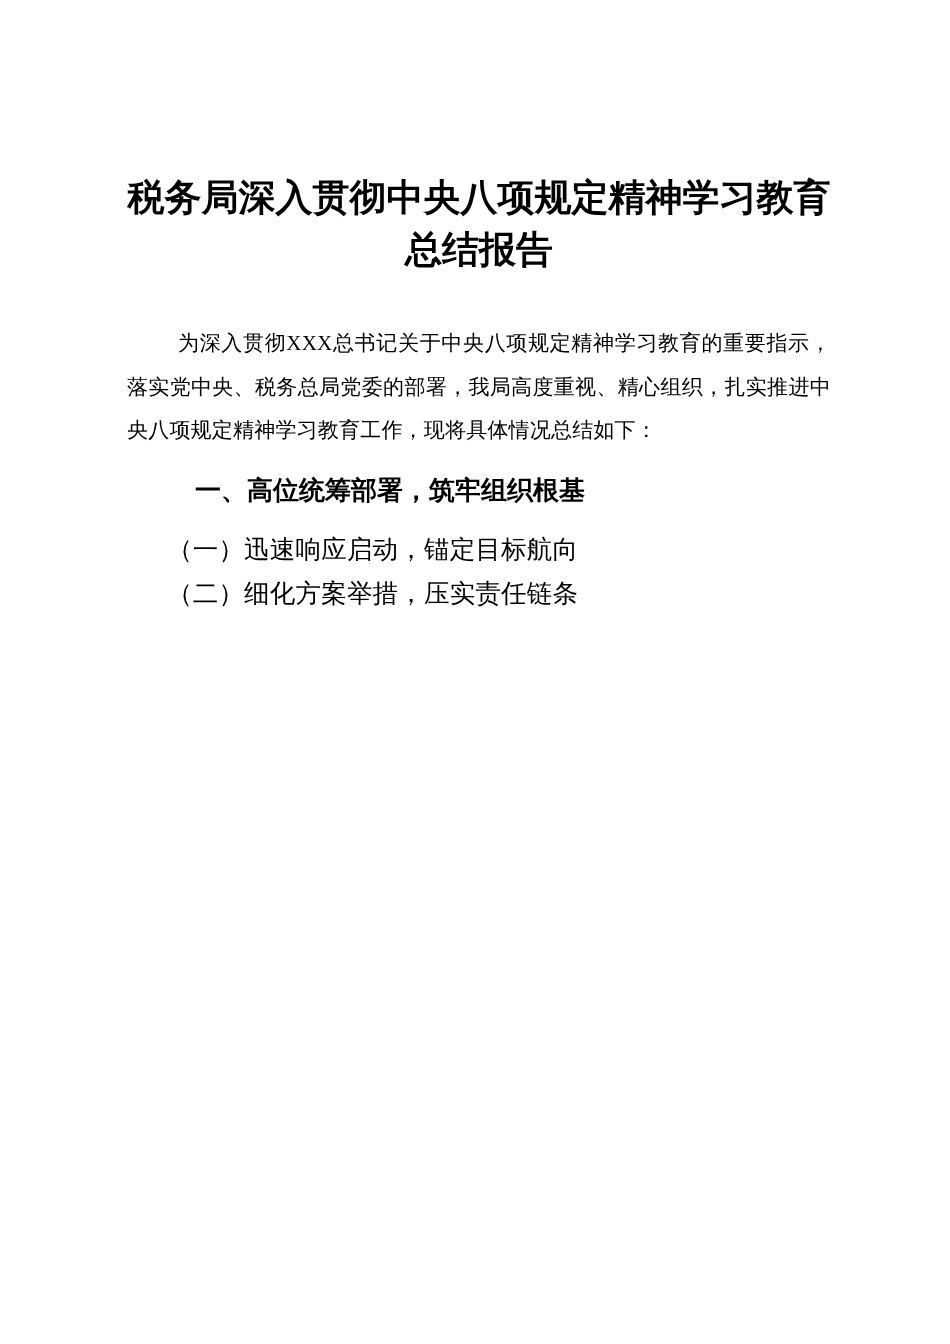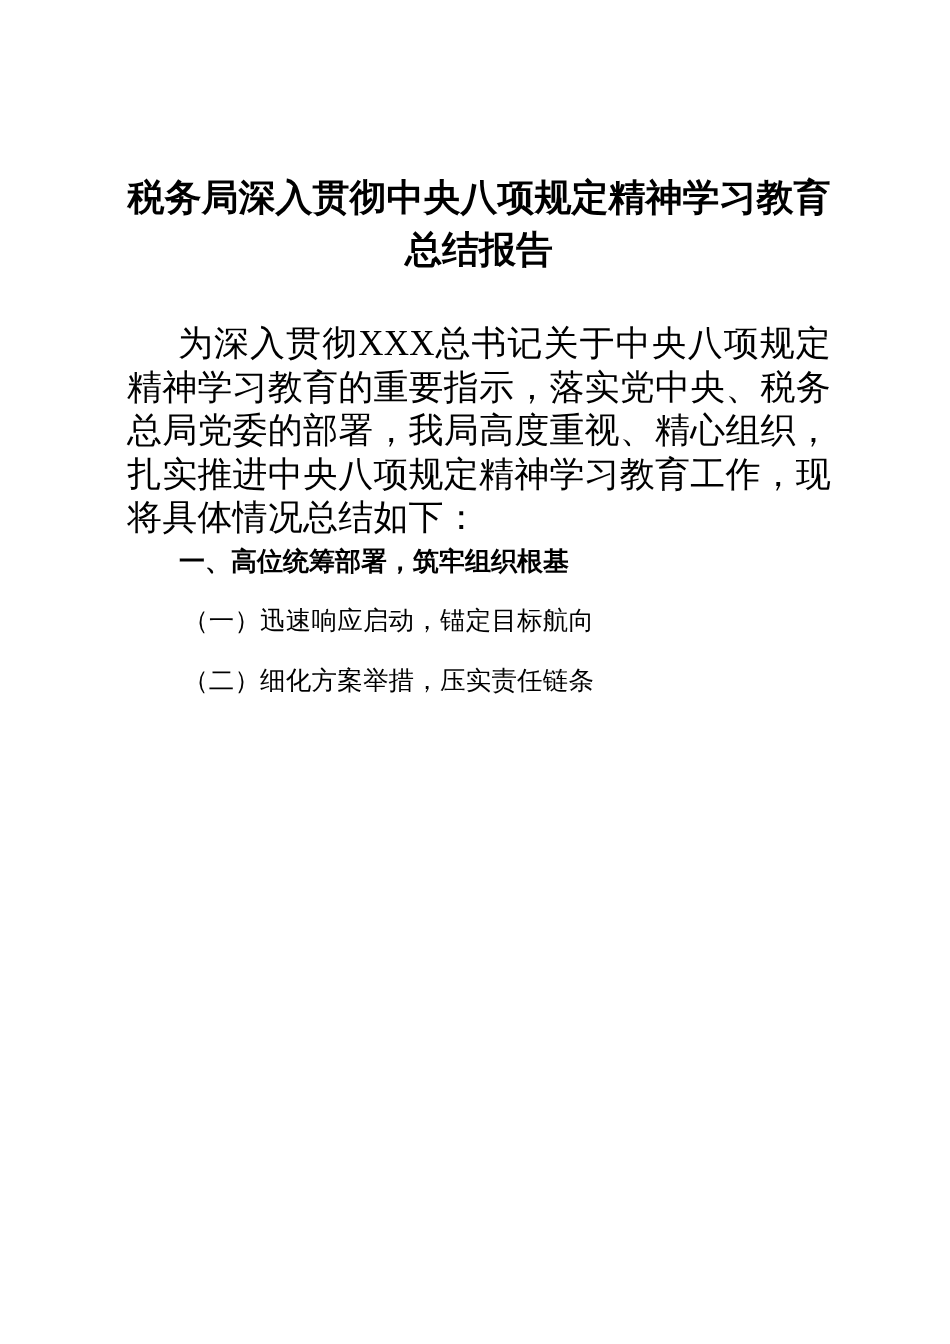--- a/index.html
+++ b/index.html
@@ -57,7 +57,7 @@
   
   .para {
     font-family: "Liberation Serif", "DejaVu Serif", serif;
-    font-size: 35px;
+    font-size: 21px;
     line-height: 43.5px;
     text-align: justify;
     text-justify: inter-ideograph;

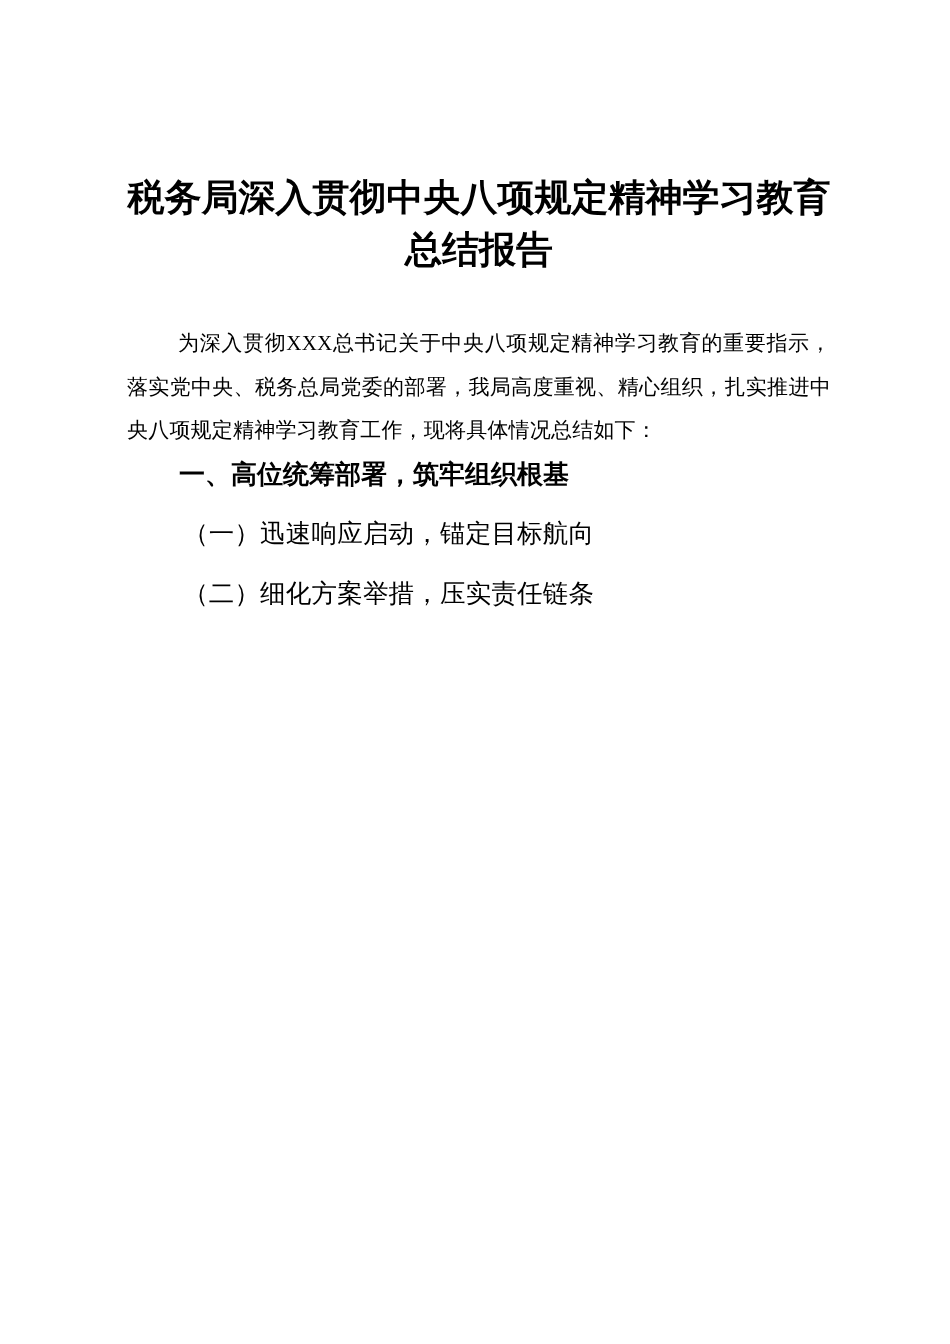--- a/index.html
+++ b/index.html
@@ -76,7 +76,7 @@
     font-size: 26px;
     line-height: 43.5px;
     text-indent: 52px;
-    margin: 0;
+    margin: 16px;
     padding: 0;
     color: #000000;
     letter-spacing: 0px;

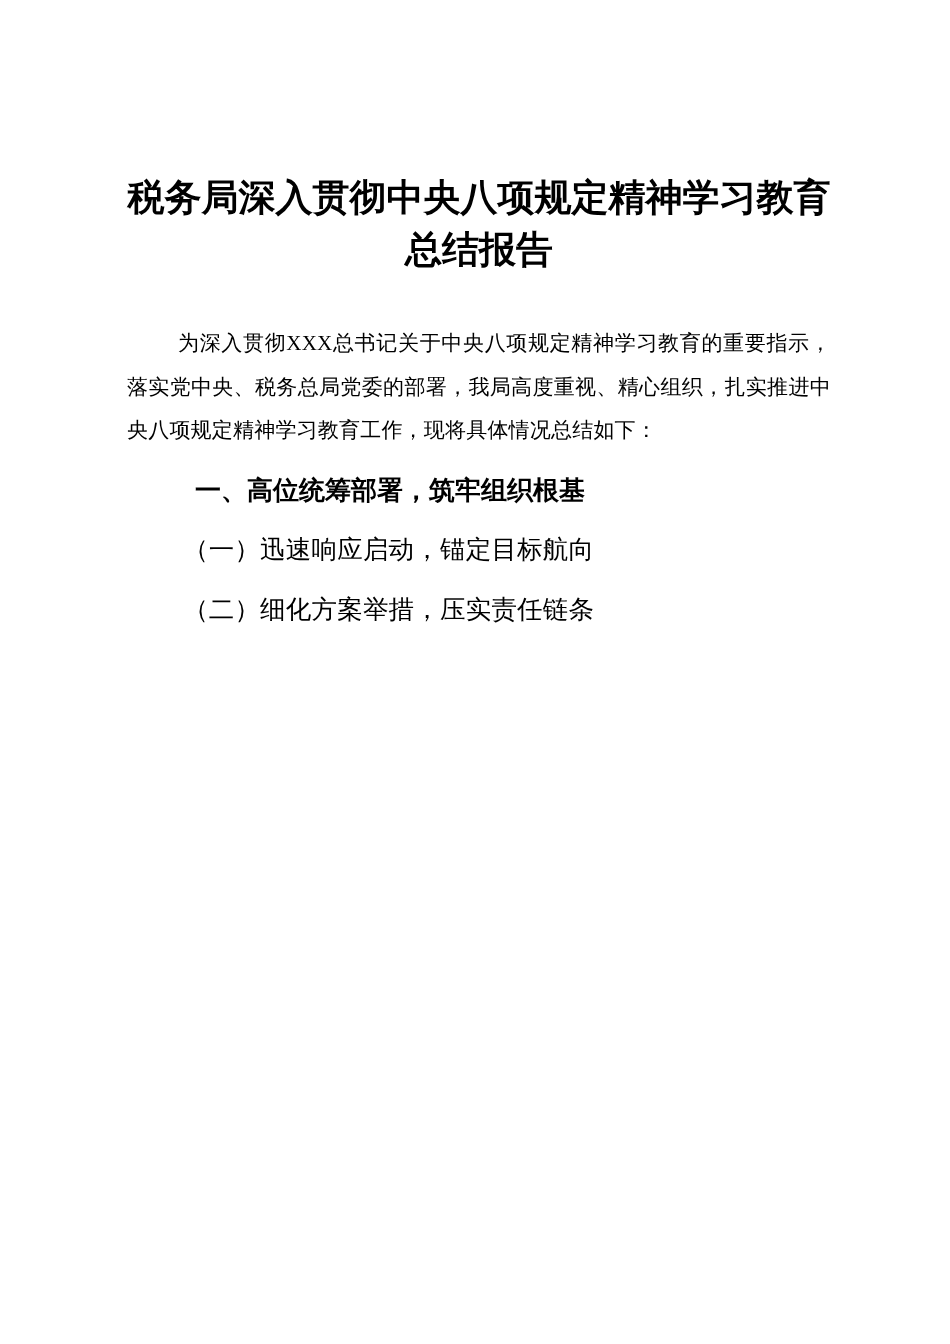--- a/index.html
+++ b/index.html
@@ -89,7 +89,7 @@
     font-size: 25.5px;
     line-height: 43.5px;
     text-indent: 40px;
-    margin: 16px;
+    margin: 0;
     padding: 0;
     color: #000000;
     word-break: break-all;

